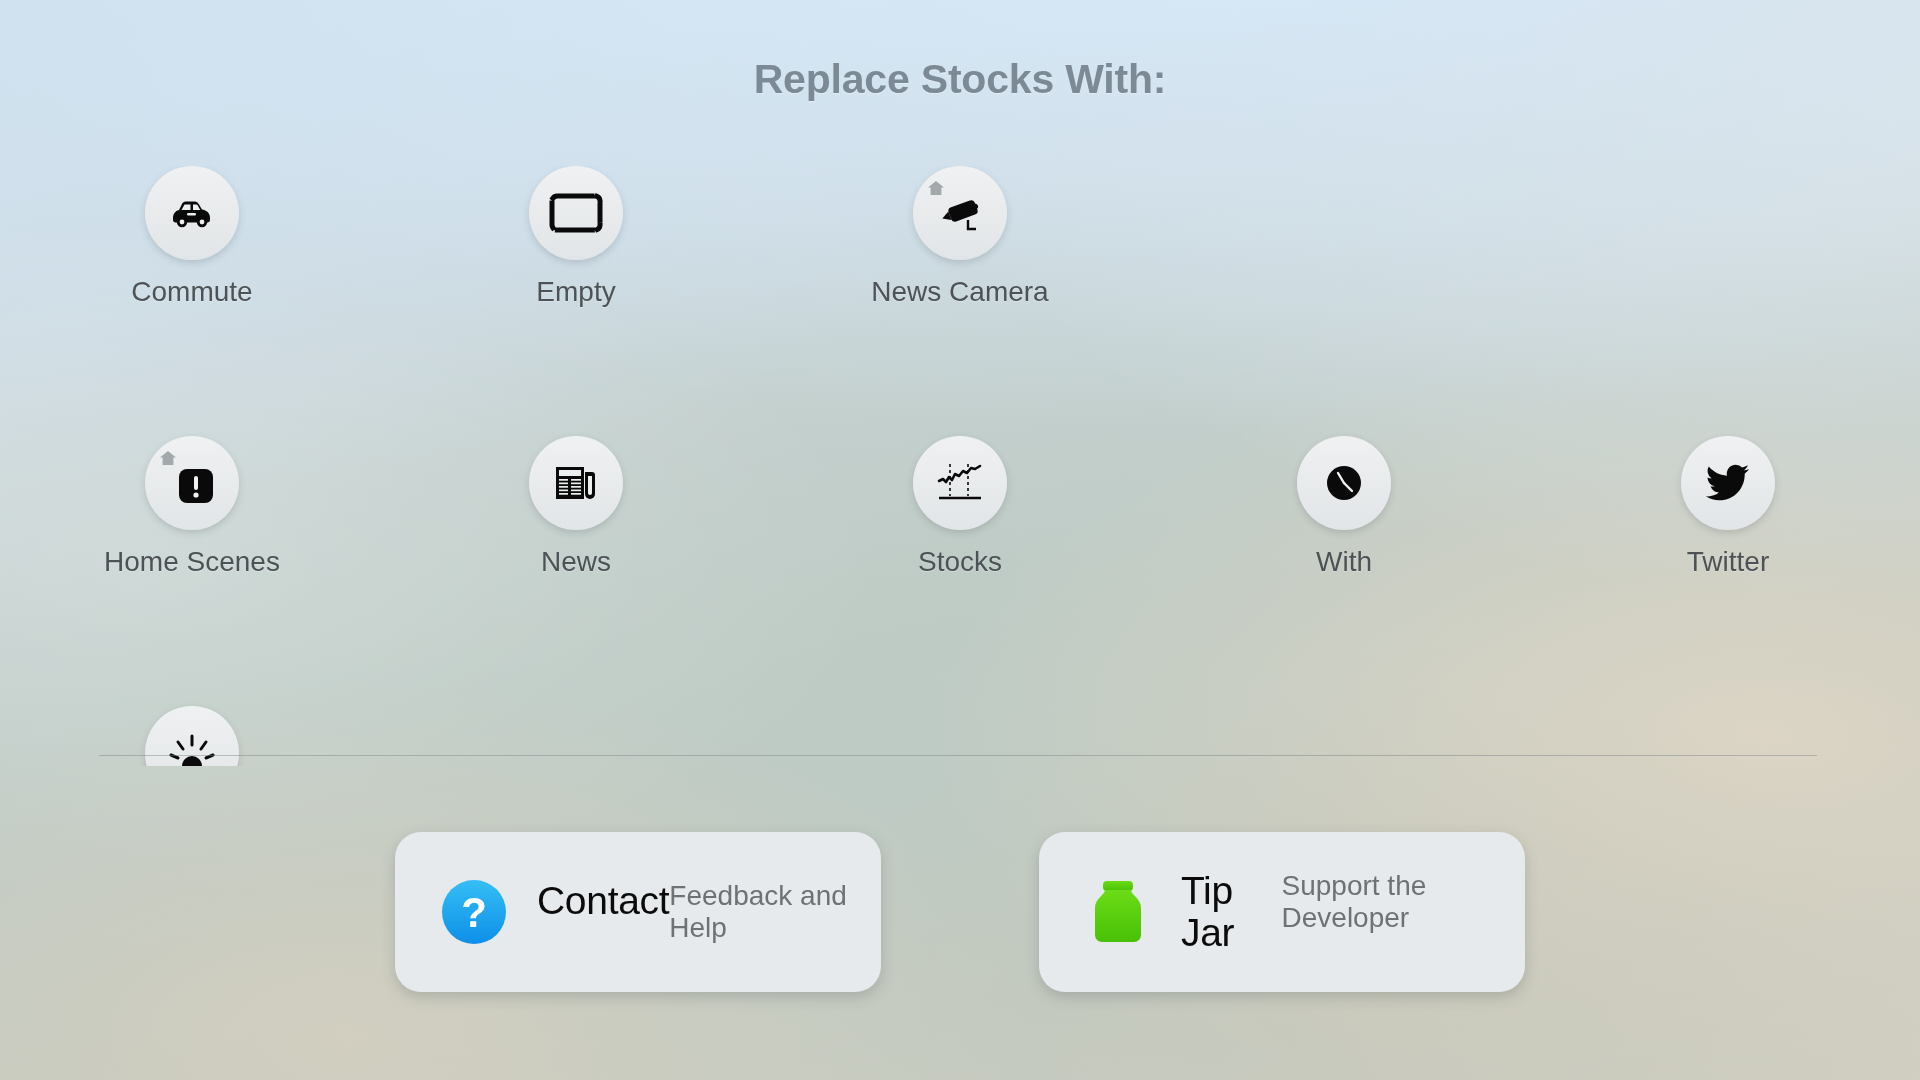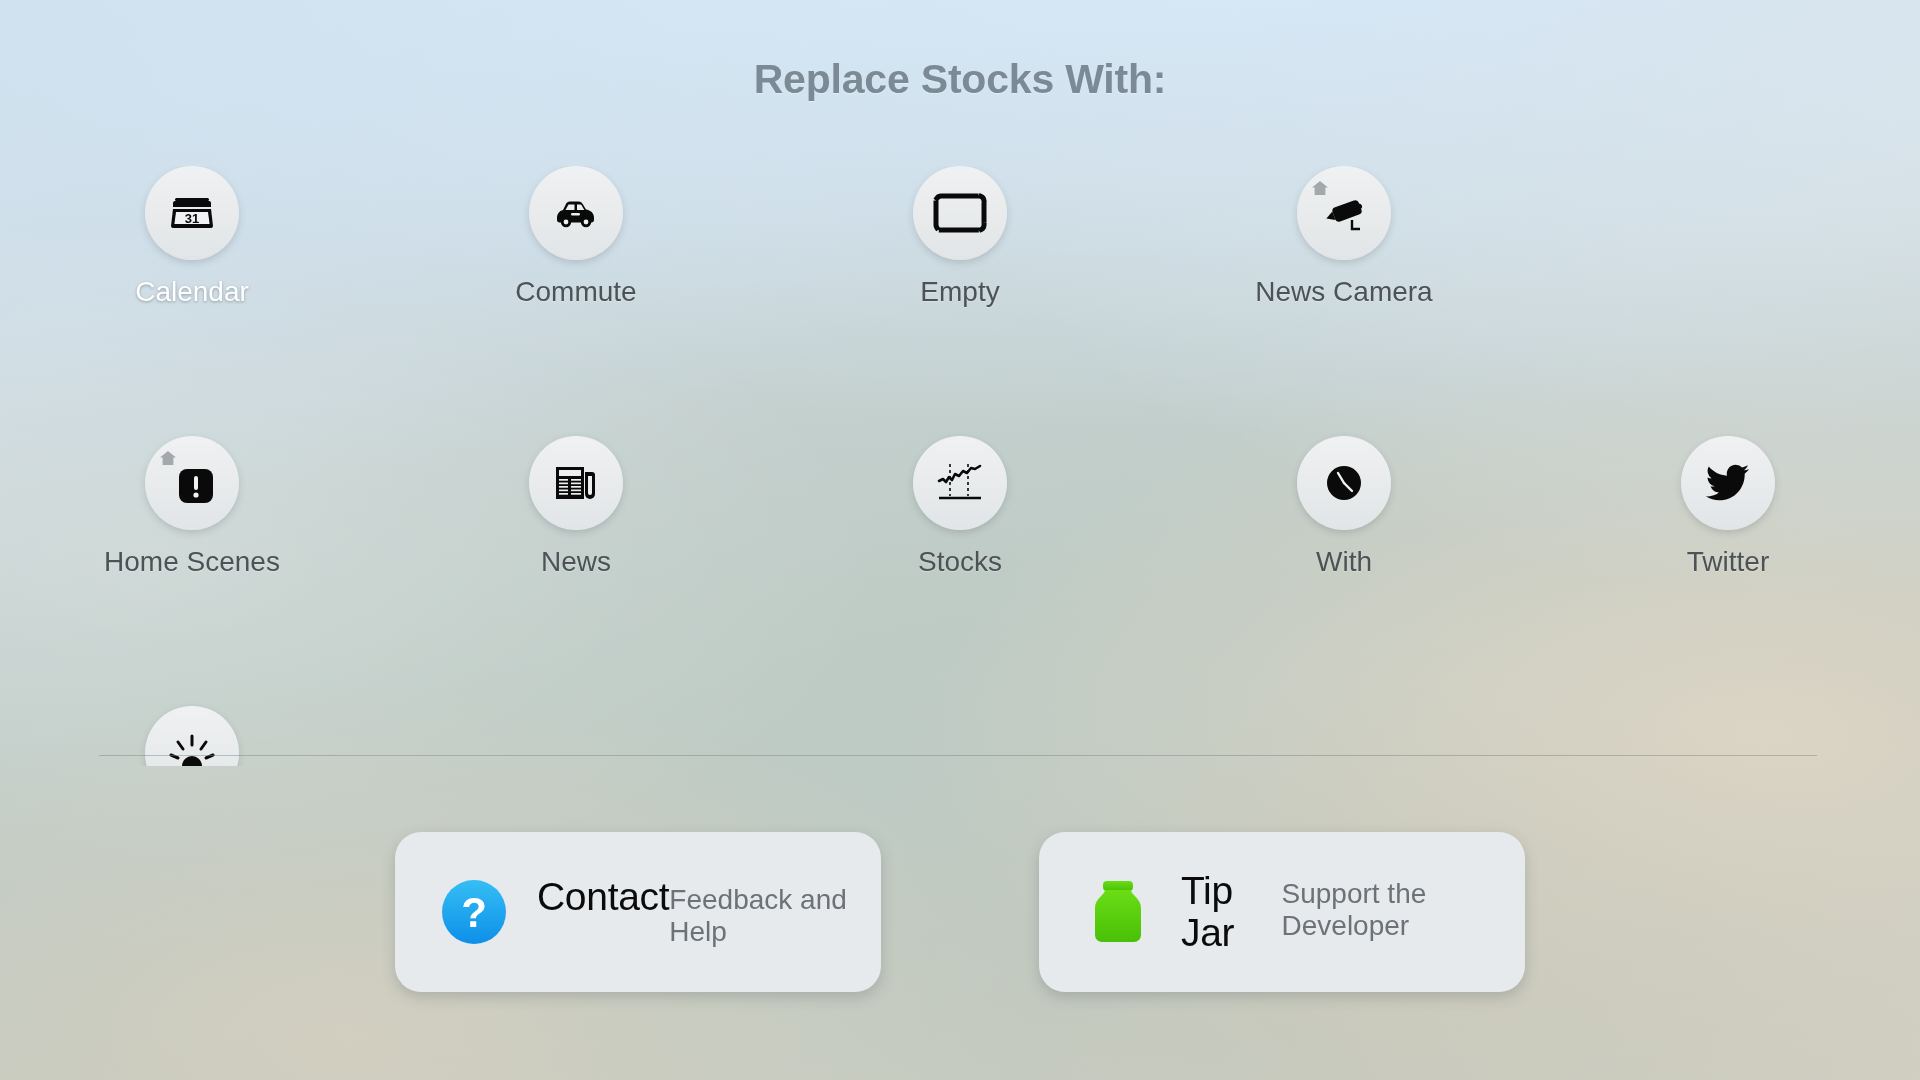--- a/index.html
+++ b/index.html
@@ -171,18 +171,6 @@
 
     <div class="grid-row">
 
-      <div class="grid-cell">
-        <div class="icon-circle">
-          <svg width="46" height="46" viewBox="0 0 46 46">
-            <path d="M6 11h34a2 2 0 0 1 2 2v4H4v-4a2 2 0 0 1 2-2z" fill="#0a0a0a"></path>
-            <path d="M4 19h38l2 17a2 2 0 0 1-2 2H4a2 2 0 0 1-2-2z" fill="#0a0a0a"></path>
-            <path d="M7 22h32l1.6 12H5.4z" fill="#f0f2f3"></path>
-            <text x="23" y="33" font-family="Liberation Sans, sans-serif" font-size="13" font-weight="bold" fill="#0a0a0a" text-anchor="middle">31</text>
-            <rect x="6" y="8" width="34" height="3" rx="1.5" fill="#0a0a0a"></rect>
-          </svg>
-        </div>
-        <div class="icon-label selected">Calendar</div>
-      </div>
 
       <div class="grid-cell">
         <div class="icon-circle">

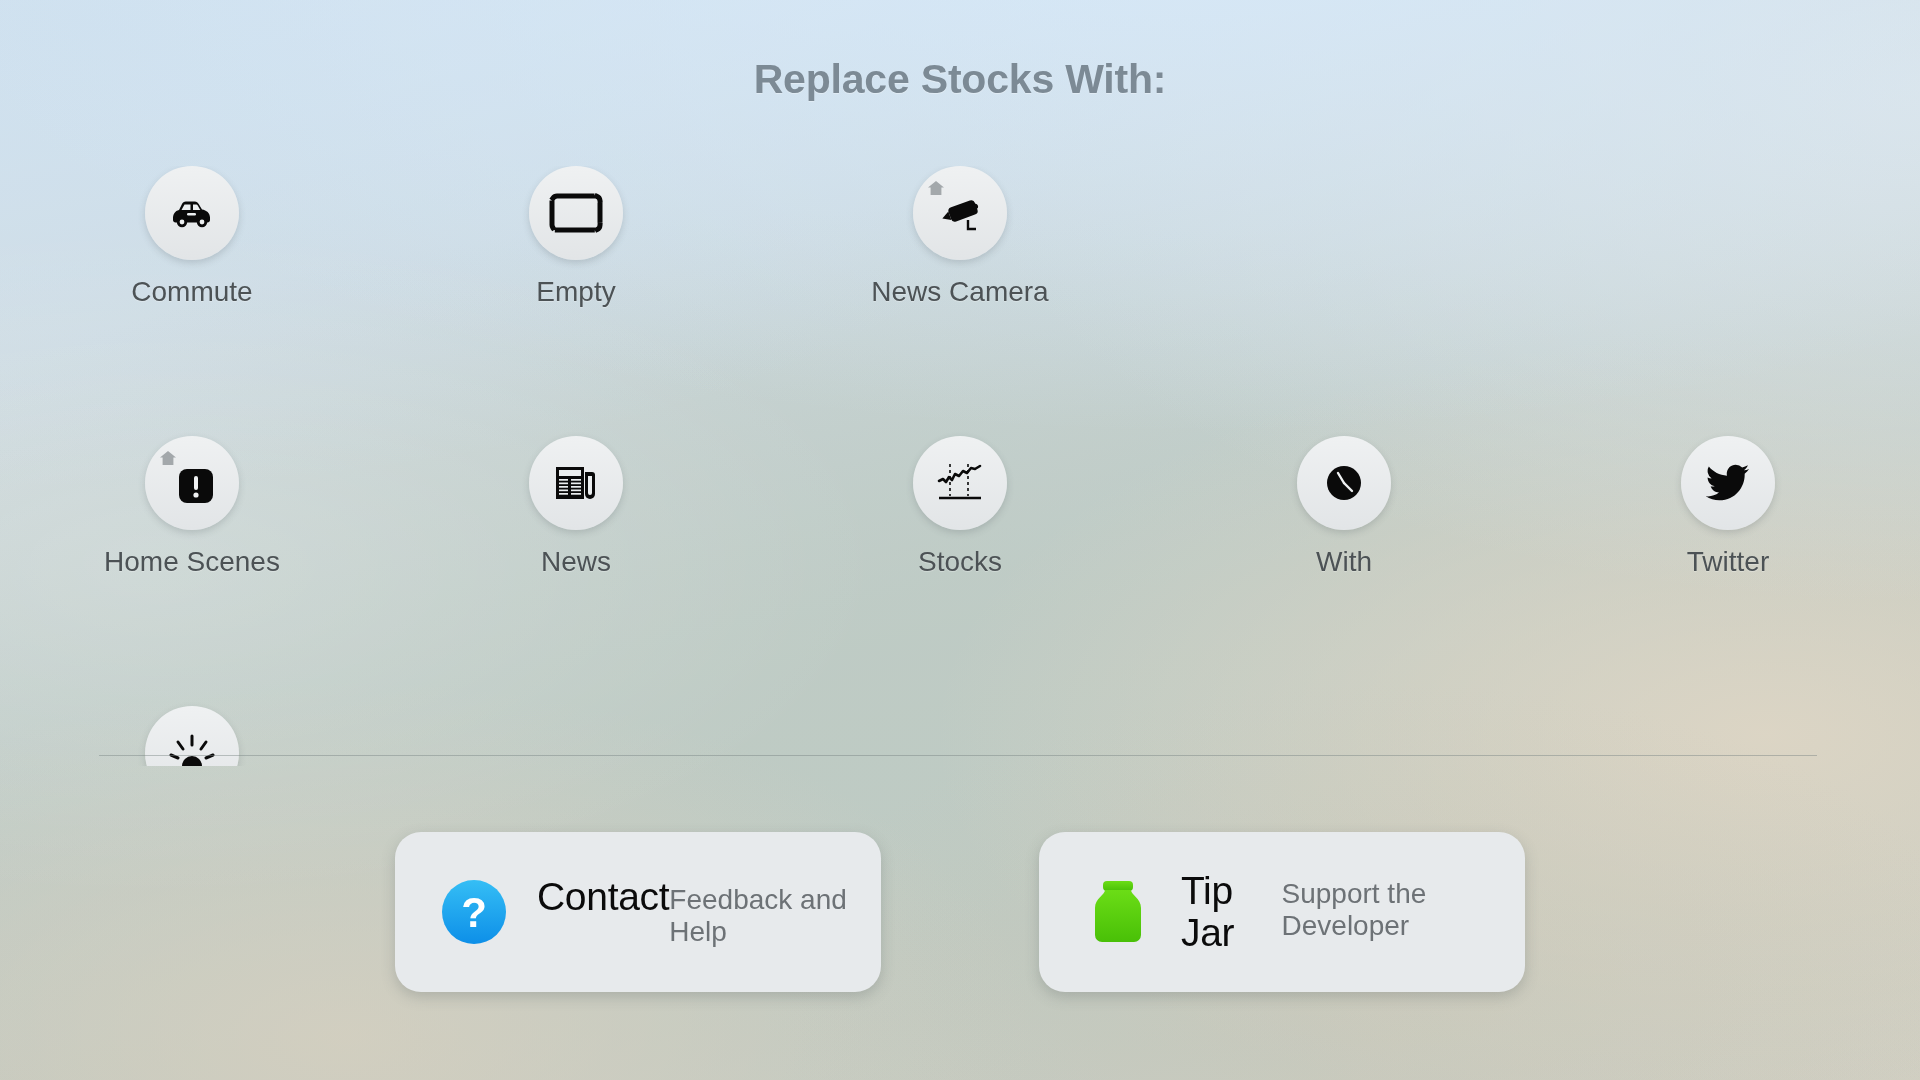--- a/index.html
+++ b/index.html
@@ -154,7 +154,7 @@
   .card-sub {
     font-size: 28px;
     color: #6d7276;
-    margin-top: 8px;
+    margin-top: 0;
   }
 </style>
 </head>

